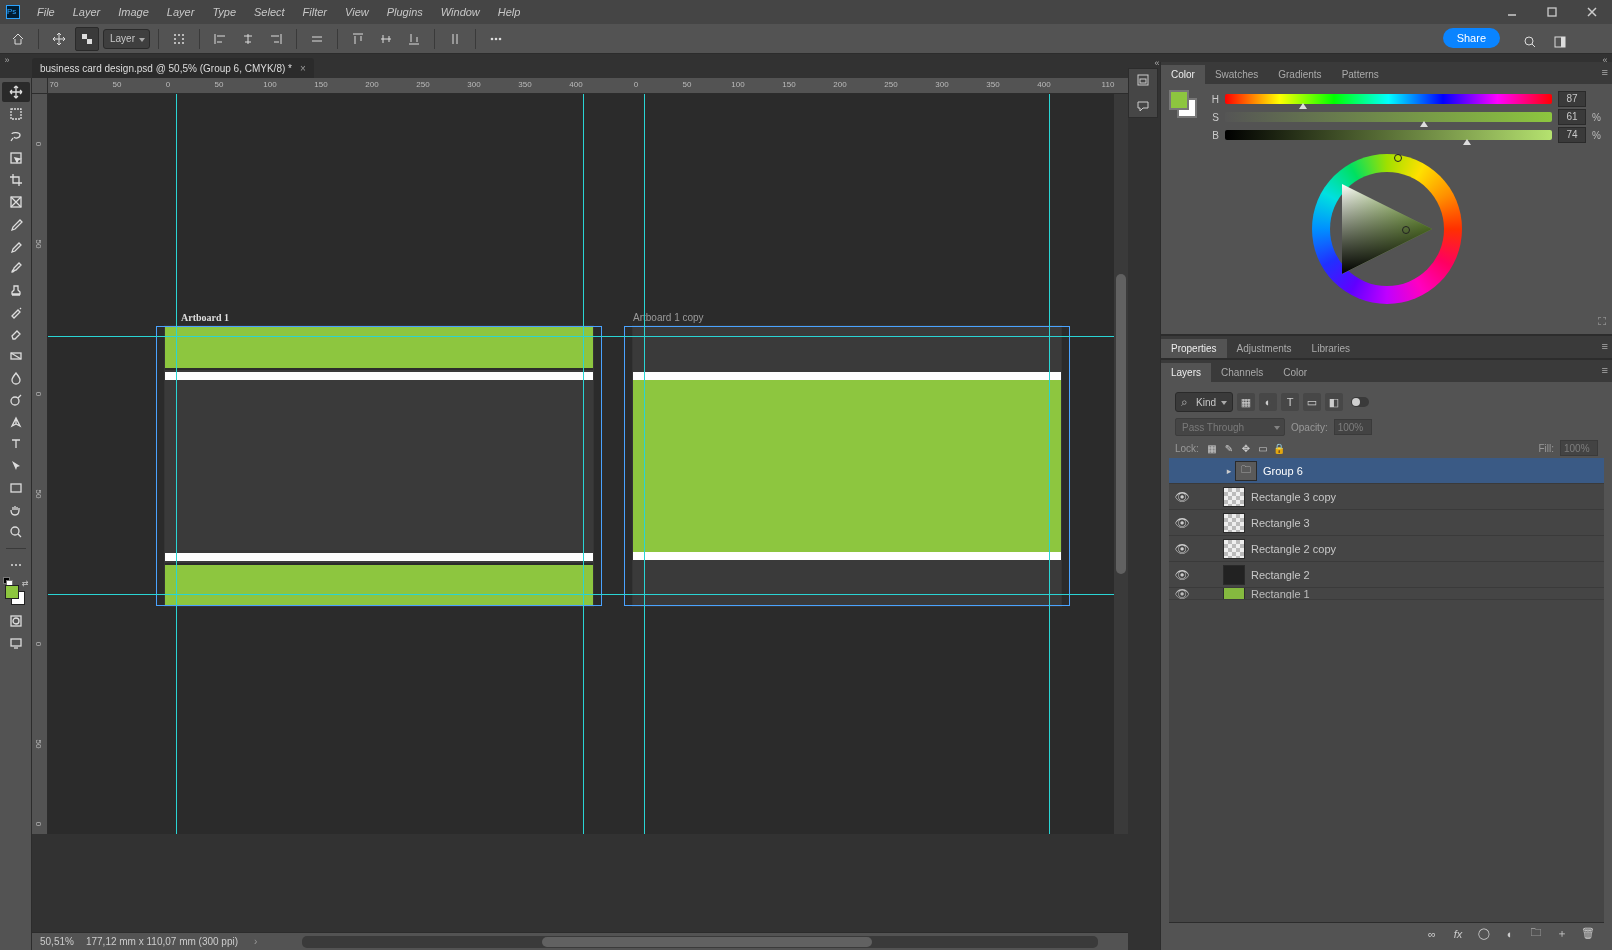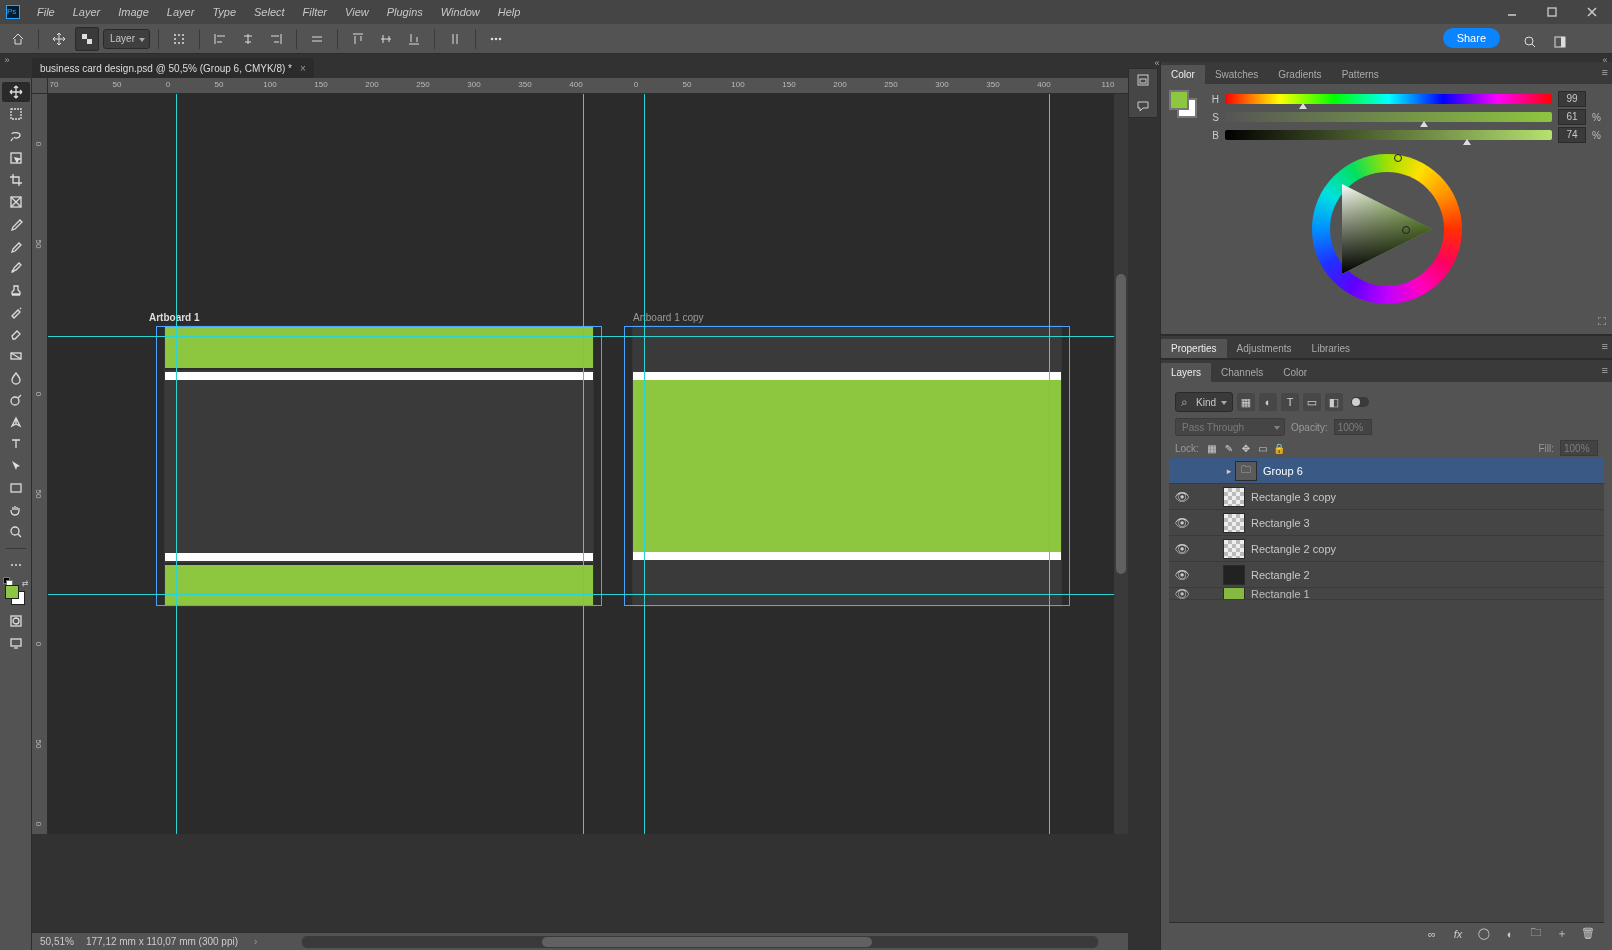--- a/index.html
+++ b/index.html
@@ -546,7 +546,7 @@
         <div id="hue-slider" class="slider">
             <div class="thumb" style="left:24%"></div>
           </div>
-        <div class="val">99</div>
+        <div class="val">87</div>
         <span class="unit">&nbsp;</span>
       </div>
       <div class="hsb-row">

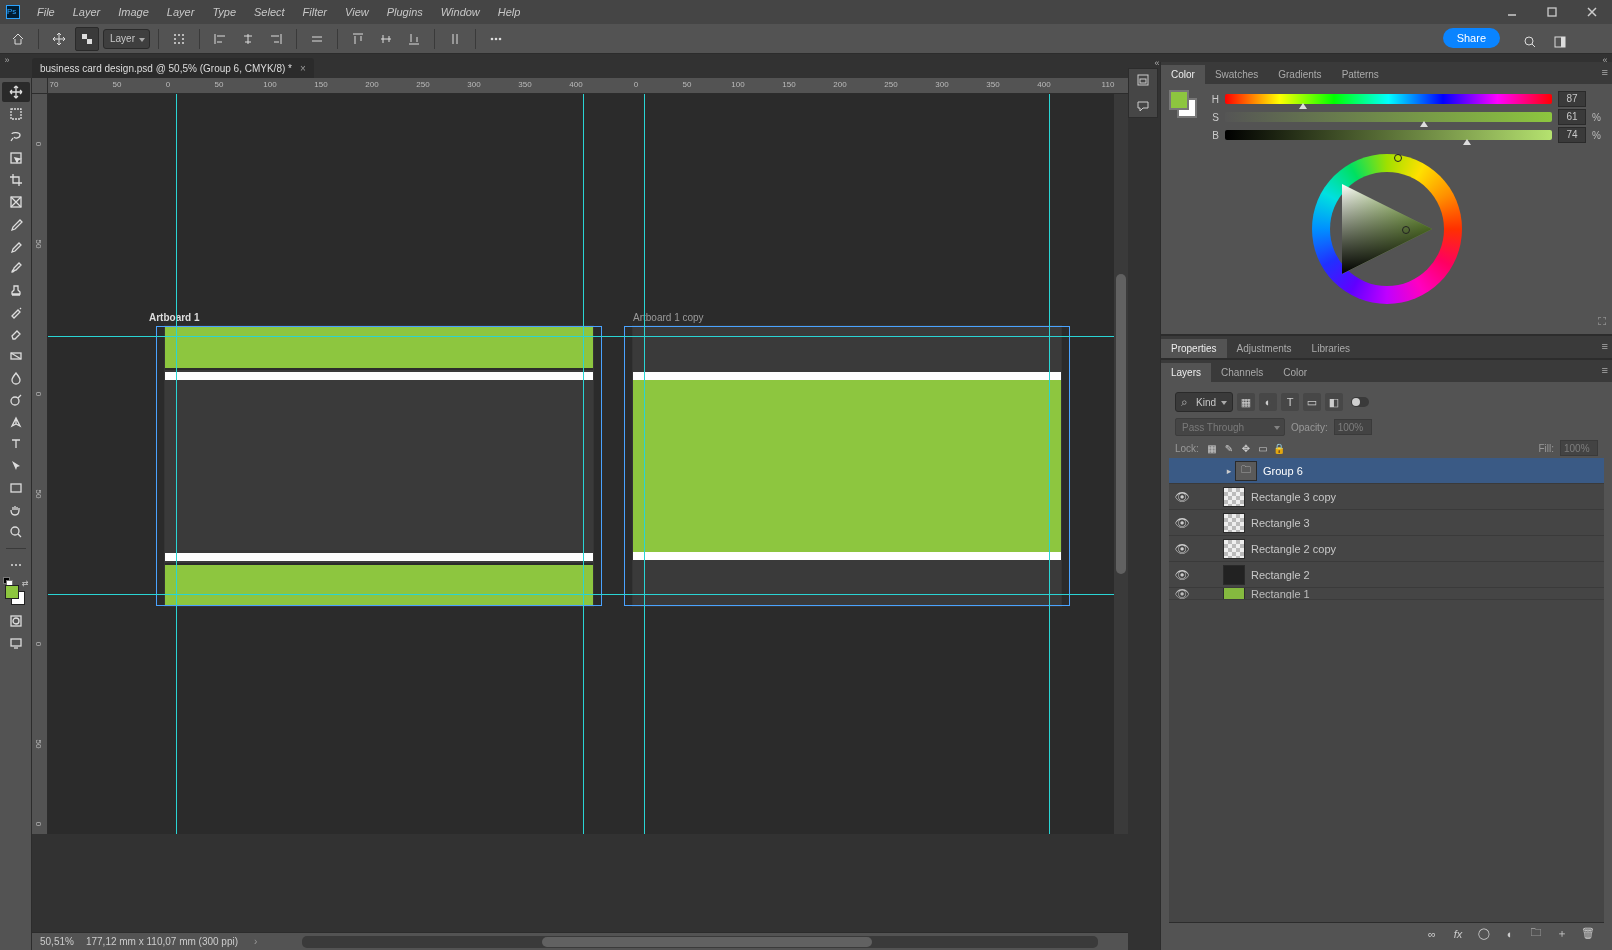--- a/index.html
+++ b/index.html
@@ -472,7 +472,7 @@
 
   <div id="viewport">
 
-    <div class="ab-label" style="left:101px; top:218px; font-weight:600;">Artboard 1</div>
+    <div class="ab-label" style="left:133px; top:218px; font-weight:600;font-family:Liberation Serif, serif;">Artboard 1</div>
     <div class="artboard" style="left:117px; top:232px; width:428px; height:280px;">
       <div class="rect" style="left:0; top:0;   width:100%; height:44px; border-bottom:2px solid #2b2b2b;"></div>
       <div class="rect-wht" style="left:0; top:46px; width:100%; height:8px;"></div>

